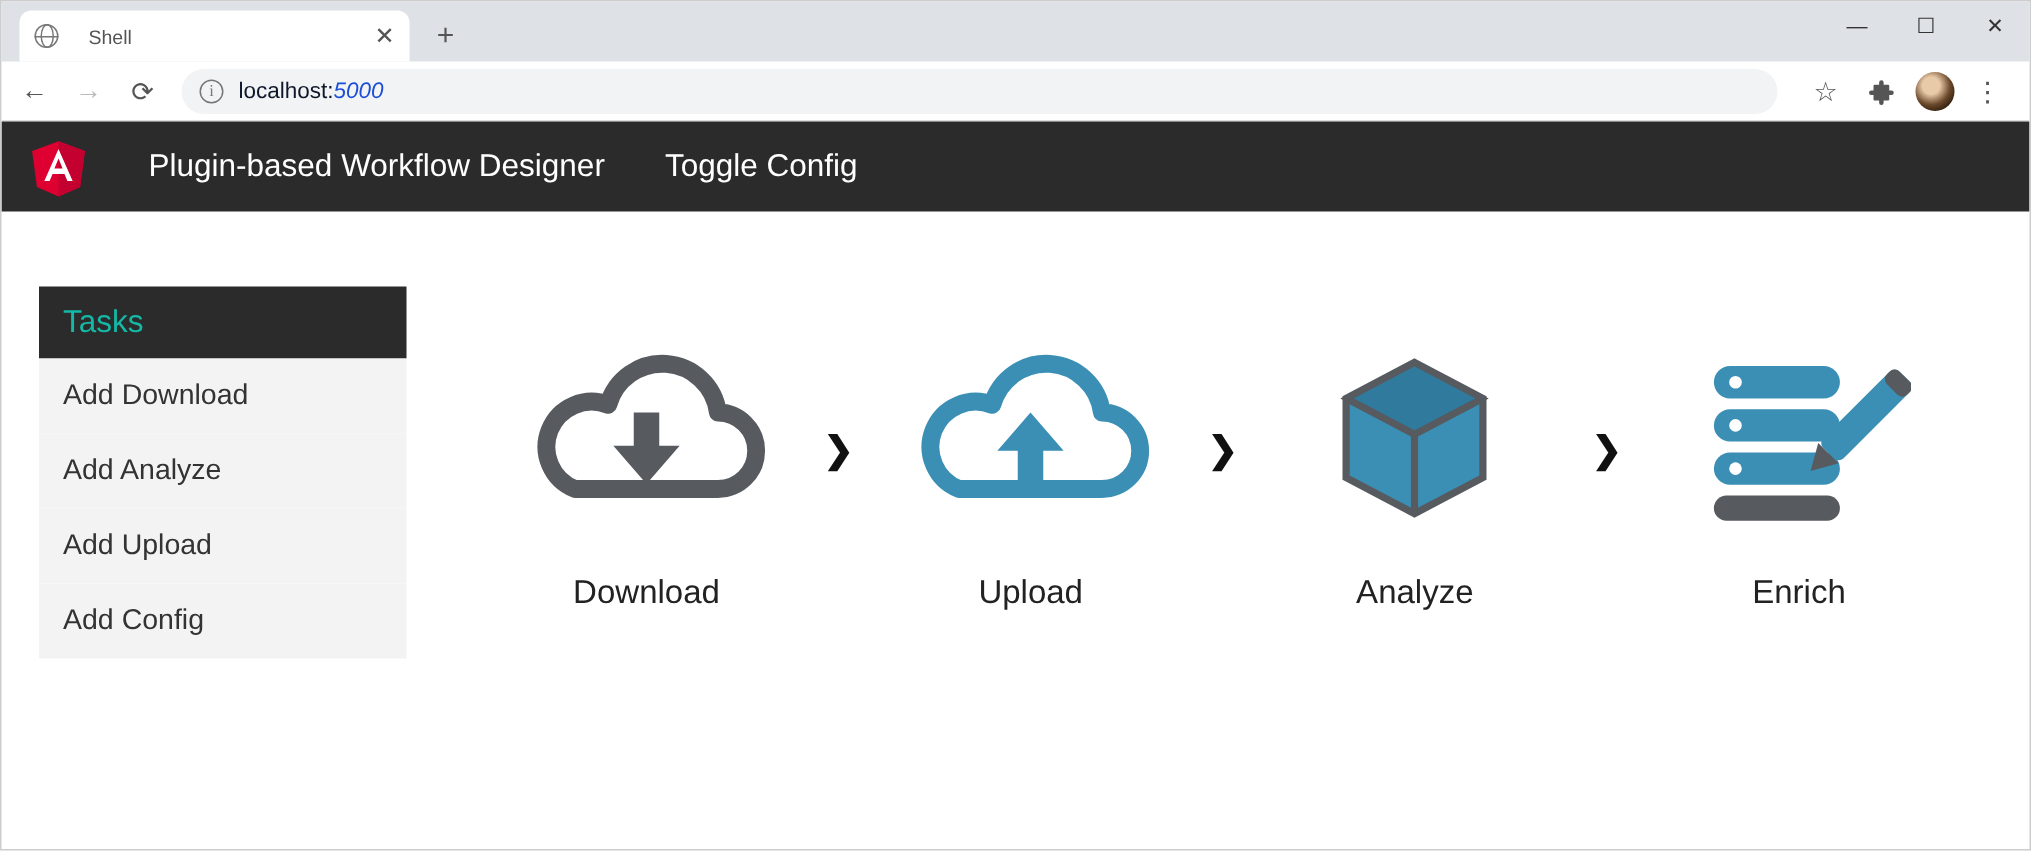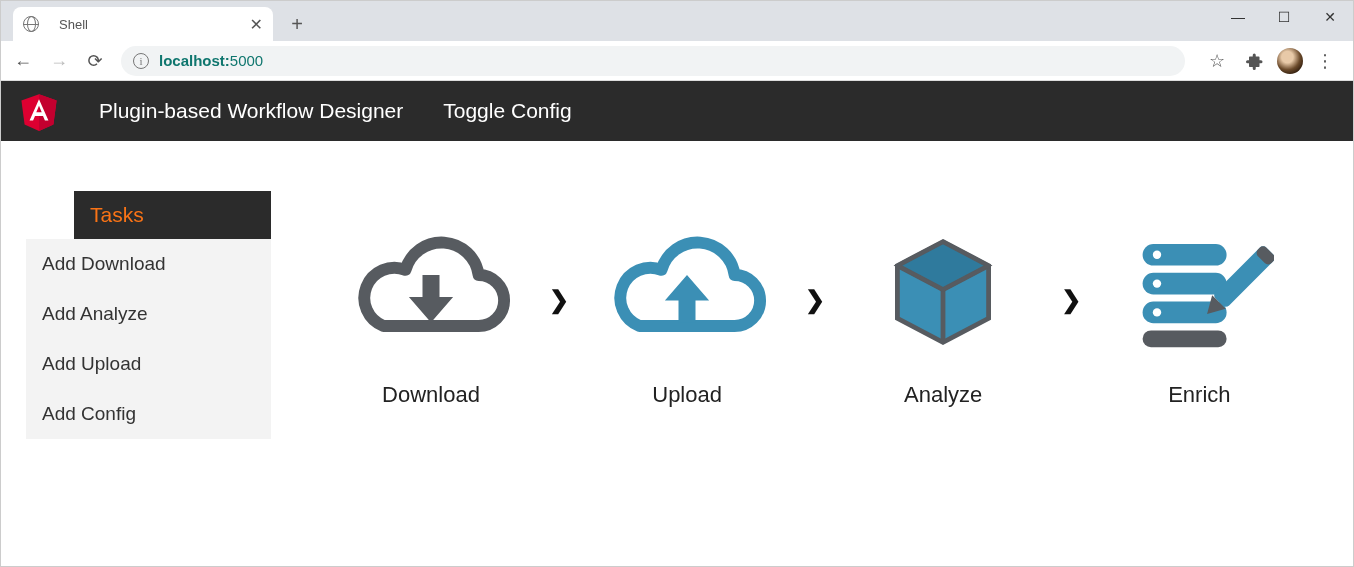--- a/index.html
+++ b/index.html
@@ -122,7 +122,7 @@
     font-size: 11px;
     font-family: serif;
   }
-  .url-text .host { color: #0f766e; font-weight: bold; }
+  .url-text .host { color: #0f172a; }
   .url-text .port { color: #0f766e; }
   .right-controls { display: flex; align-items: center; gap: 6px; padding: 0 6px; }
   .right-controls .icon {

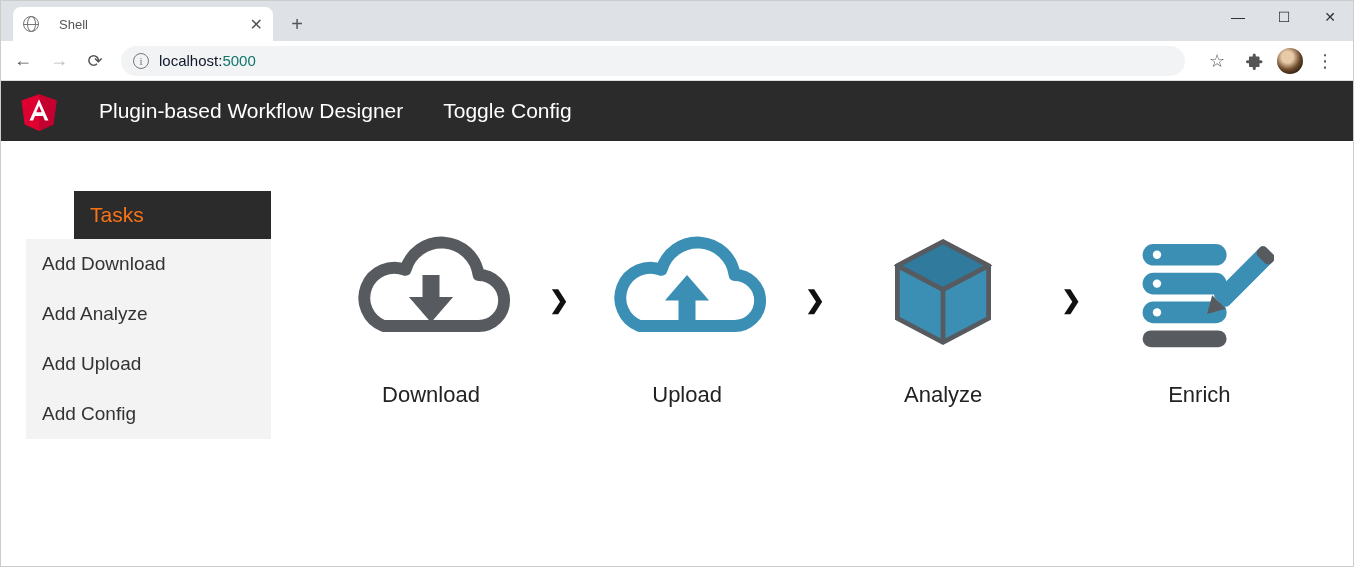--- a/index.html
+++ b/index.html
@@ -123,7 +123,7 @@
     font-family: serif;
   }
   .url-text .host { color: #0f172a; }
-  .url-text .port { color: #0f766e; }
+  .url-text .port { color: #1d4ed8; font-style: italic; }
   .right-controls { display: flex; align-items: center; gap: 6px; padding: 0 6px; }
   .right-controls .icon {
     width: 32px; height: 32px;

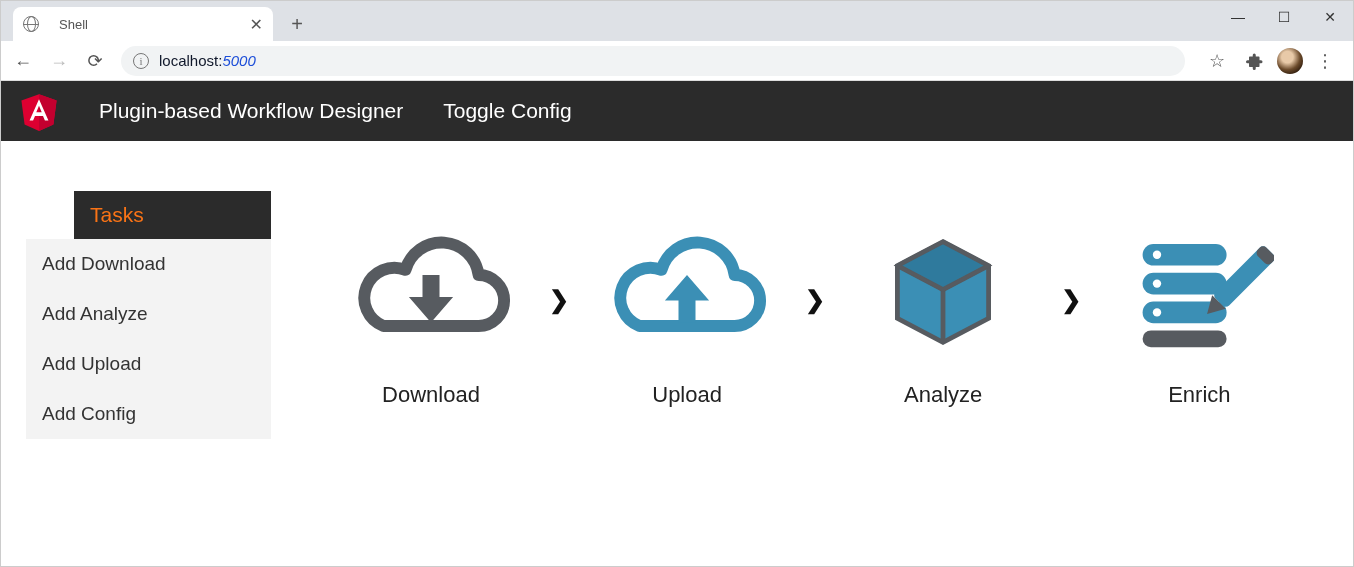--- a/index.html
+++ b/index.html
@@ -167,11 +167,10 @@
   }
   .sidebar-header {
     background: #2b2b2b;
-    color: #f97316;
+    color: #14b8a6;
     padding: 12px 16px;
     font-size: 21px;
     font-weight: 300;
-    margin-left: 48px;
   }
   .sidebar-item {
     background: #f3f3f3;

